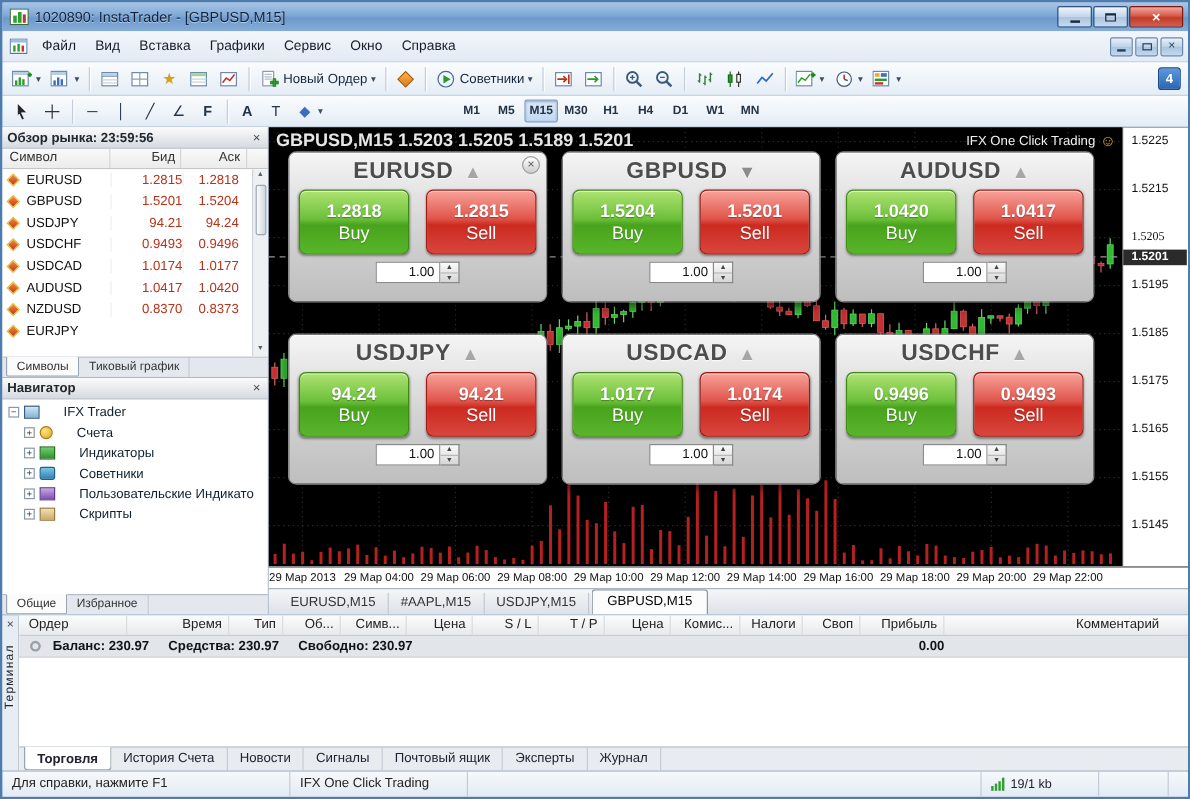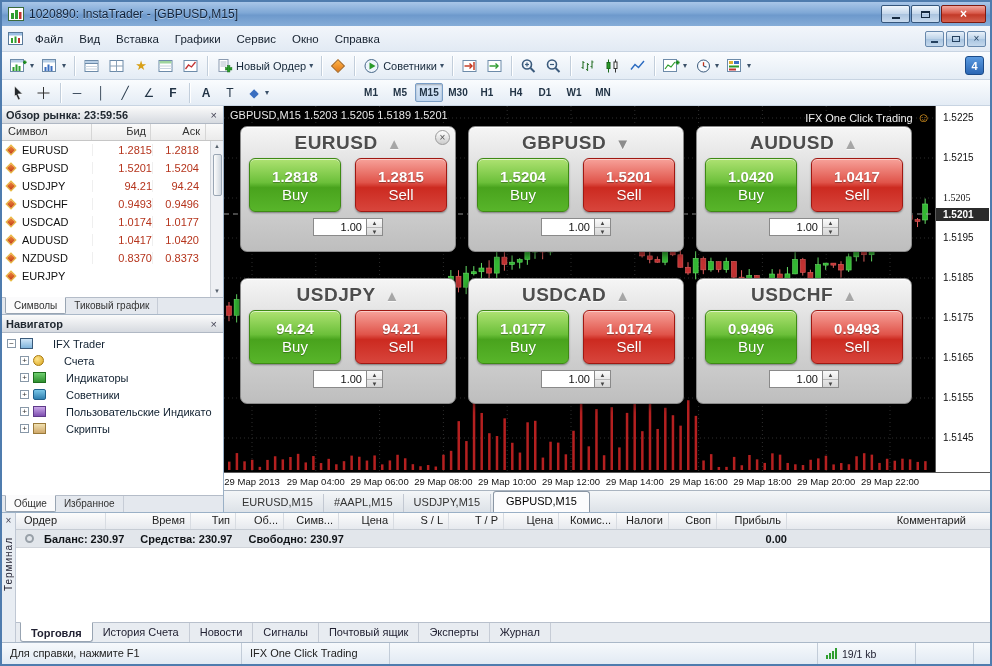--- a/index.html
+++ b/index.html
@@ -40,7 +40,7 @@
   .diamond{width:10px;height:10px;background:linear-gradient(135deg,#ffb347,#e07818);border:1px solid #a05808;transform:rotate(45deg);margin:2px 3px;}
   .spacer{flex:1;}
   .overflow-btn{width:19px;height:19px;border-radius:3px;border:1px solid #1a4a88;background:linear-gradient(#5a9ae0,#2a66b4);color:#fff;font-size:11px;font-weight:bold;display:flex;align-items:center;justify-content:center;cursor:pointer;margin-right:2px;}
-  .tf-group{display:flex;gap:1px;margin-left:84px;}
+  .tf-group{display:flex;gap:1px;margin-left:106px;}
   .tf{width:28px;height:19px;border:1px solid transparent;background:transparent;font-size:10px;font-weight:bold;color:#223446;cursor:pointer;padding:0;border-radius:2px;}
   .tf.active{background:linear-gradient(#dce9f8,#c2d8f0);border-color:#7a9ec6;box-shadow:inset 0 1px 2px rgba(0,0,0,.28);}
 

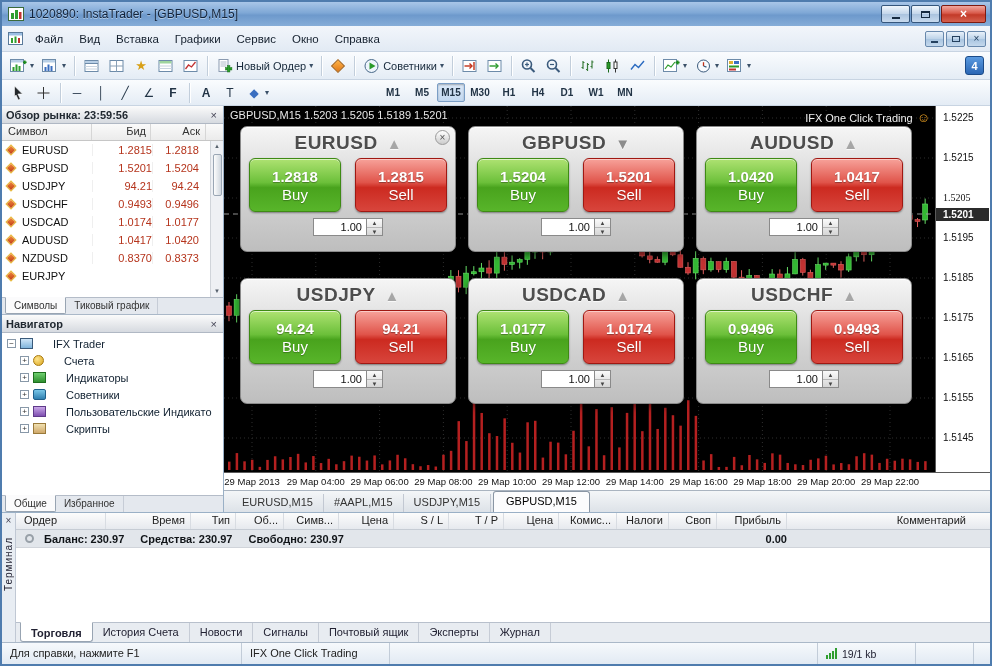--- a/index.html
+++ b/index.html
@@ -89,7 +89,7 @@
   .chartzone{flex:1;display:flex;flex-direction:column;min-width:0;}
   .chart{flex:1;position:relative;background:#000;overflow:hidden;}
   #chart-svg{position:absolute;left:0;top:0;width:710px;height:100%;display:block;}
-  .ohlc{position:absolute;left:6px;top:3px;font-size:11px;color:#e6e6e6;white-space:nowrap;}
+  .ohlc{position:absolute;left:6px;top:3px;font-size:15px;color:#e6e6e6;white-space:nowrap;font-weight:bold;}
   .brand{position:absolute;right:60px;top:4px;font-size:11px;color:#f0f0f0;white-space:nowrap;display:flex;align-items:center;gap:4px;}
   .smiley{color:#f5a623;font-size:13px;}
   .paxis{position:absolute;right:0;top:0;bottom:0;width:55px;background:#fff;border-left:1px solid #5a5a5a;}

